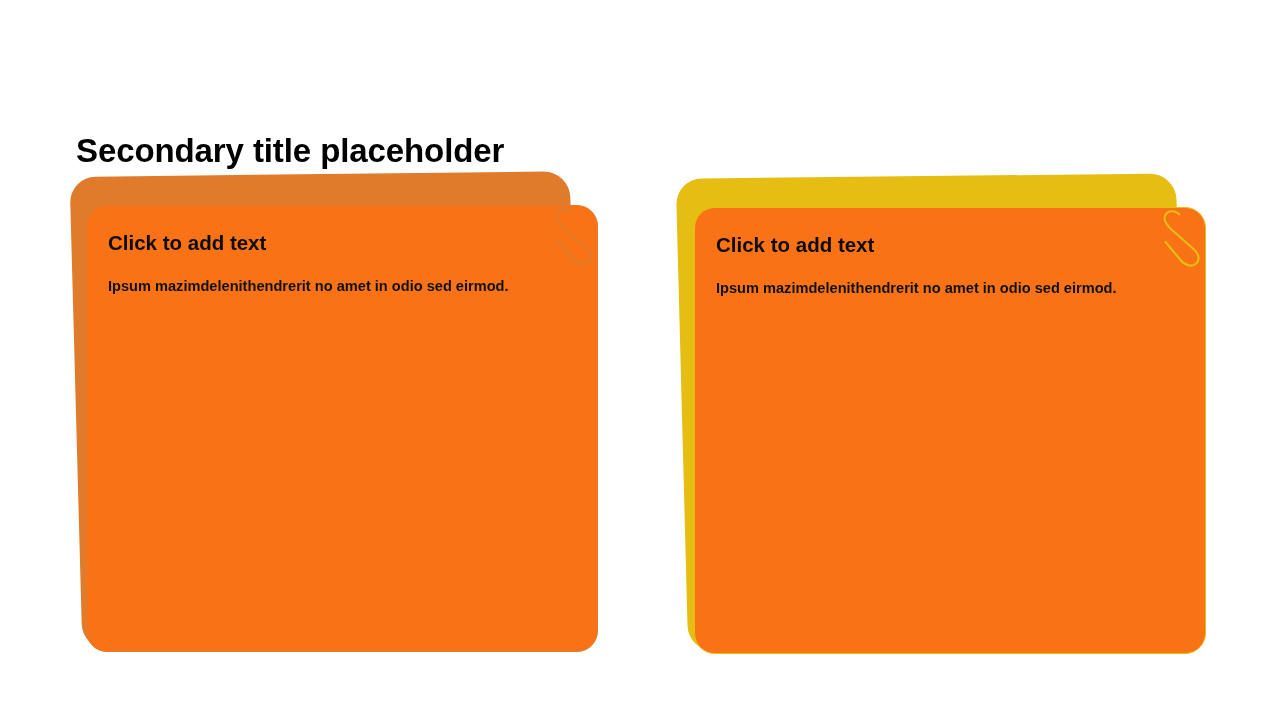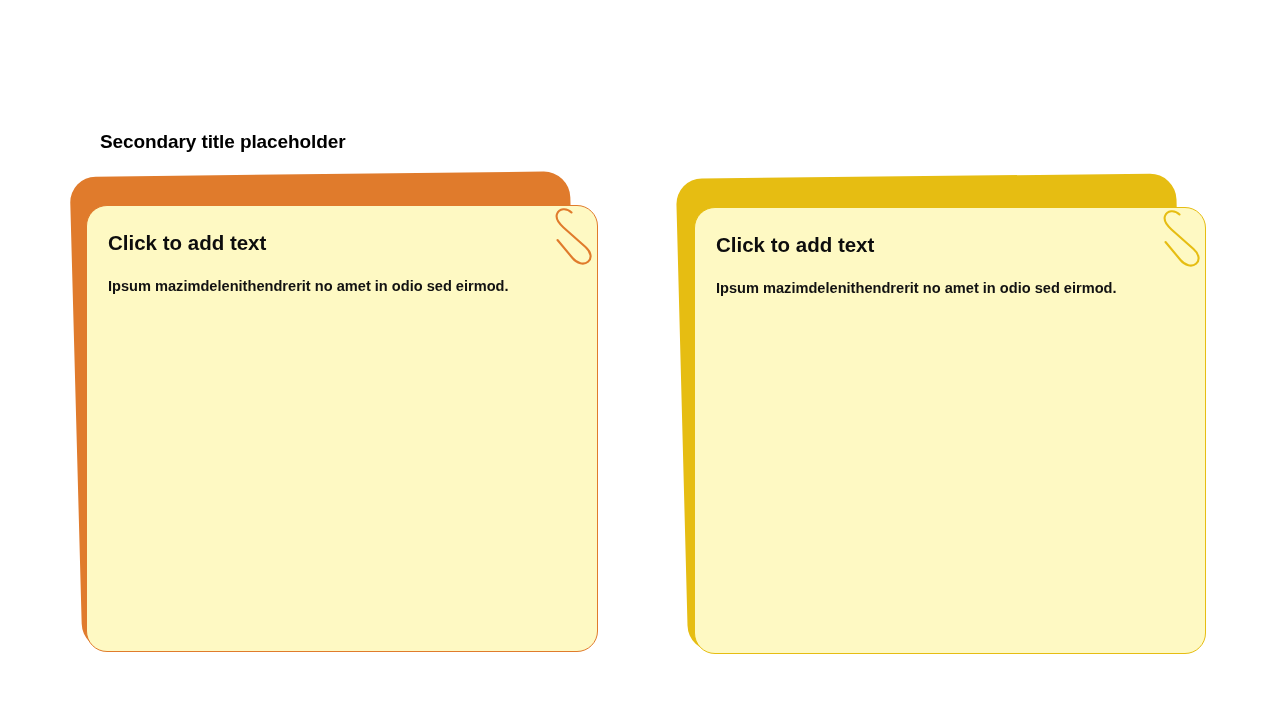--- a/index.html
+++ b/index.html
@@ -26,9 +26,9 @@
   
   .slide-title {
     position: absolute;
-    left: 100px;
+    left: 76px;
     top: 131px;
-    font-size: 19px;
+    font-size: 33px;
     font-weight: bold;
     color: #000000;
     letter-spacing: -0.1px;

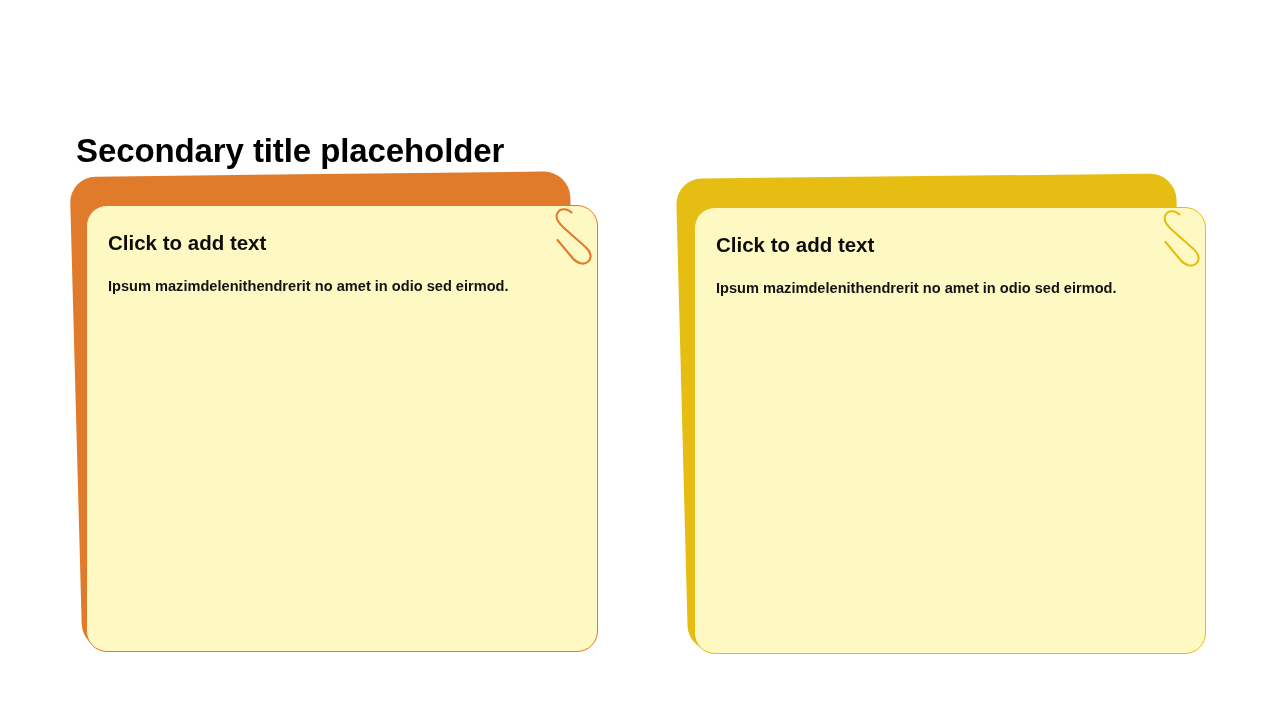--- a/index.html
+++ b/index.html
@@ -69,7 +69,7 @@
     top: 33px;
     width: 512px;
     height: 447px;
-    background: #fef9c3;
+    background: #f97316;
     border-radius: 21px;
     border: 1.6px solid #E07B2C;
     box-sizing: border-box;

